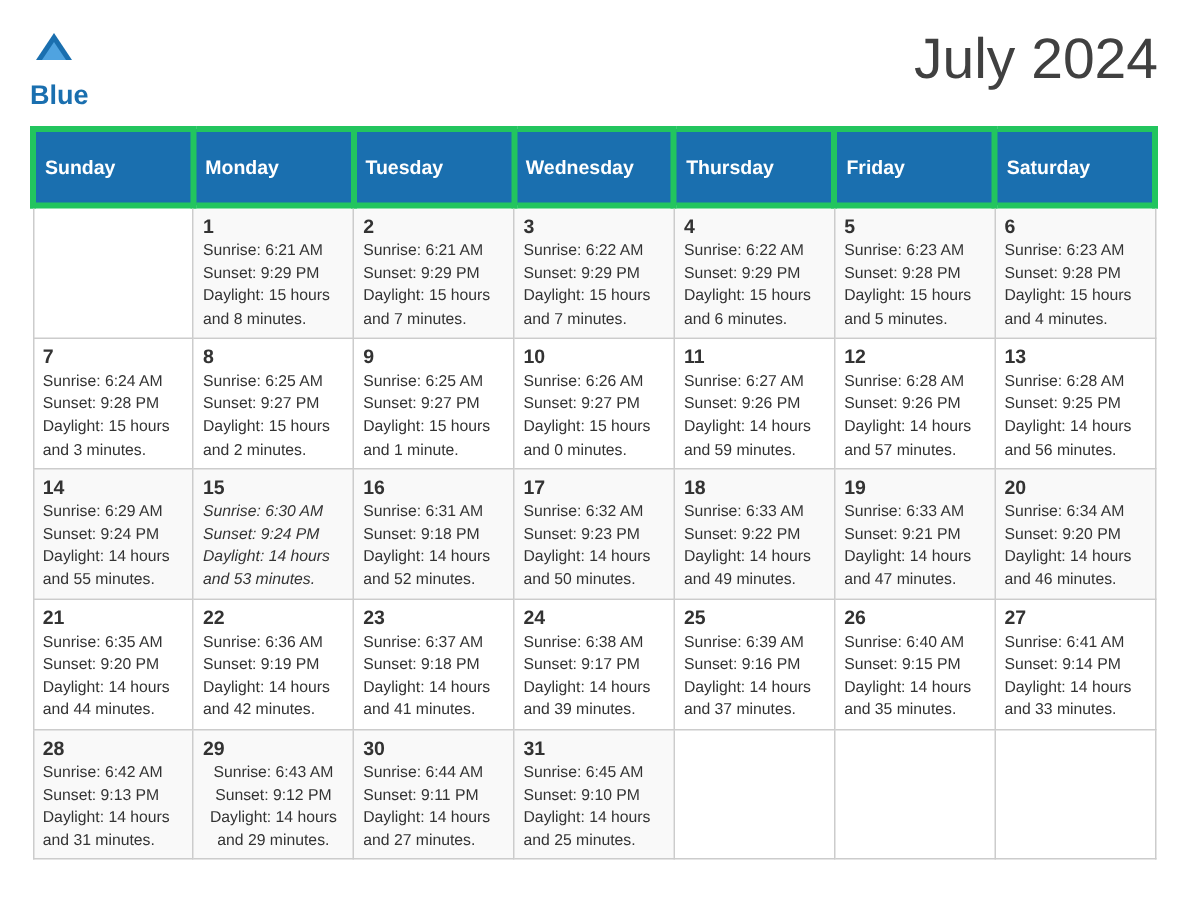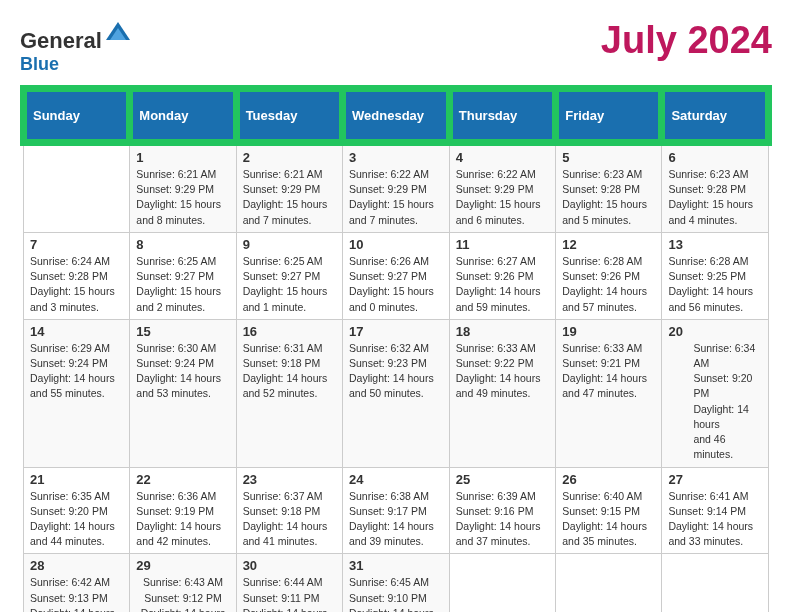--- a/index.html
+++ b/index.html
@@ -96,7 +96,7 @@
 <div class="header">
   <div class="logo">
     <div>
-      <span class="logo-text-general">General</span><svg class="logo-icon" viewBox="0 0 28 28" xmlns="http://www.w3.org/2000/svg">
+      <svg class="logo-icon" viewBox="0 0 28 28" xmlns="http://www.w3.org/2000/svg">
         <polygon points="14,2 26,20 2,20" fill="#1a6faf"></polygon>
         <polygon points="14,8 22,20 6,20" fill="#4fa3e0"></polygon>
       </svg>

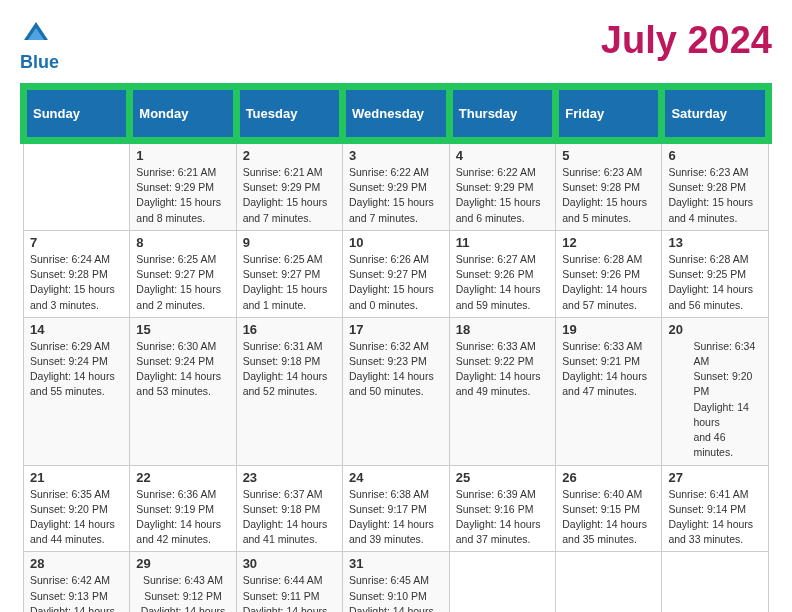--- a/index.html
+++ b/index.html
@@ -40,8 +40,8 @@
     }
     .month-year {
       font-size: 38px;
-      font-weight: bold;
-      color: #be185d;
+      font-weight: normal;
+      color: #404040;
       line-height: 1.1;
     }
     .location {

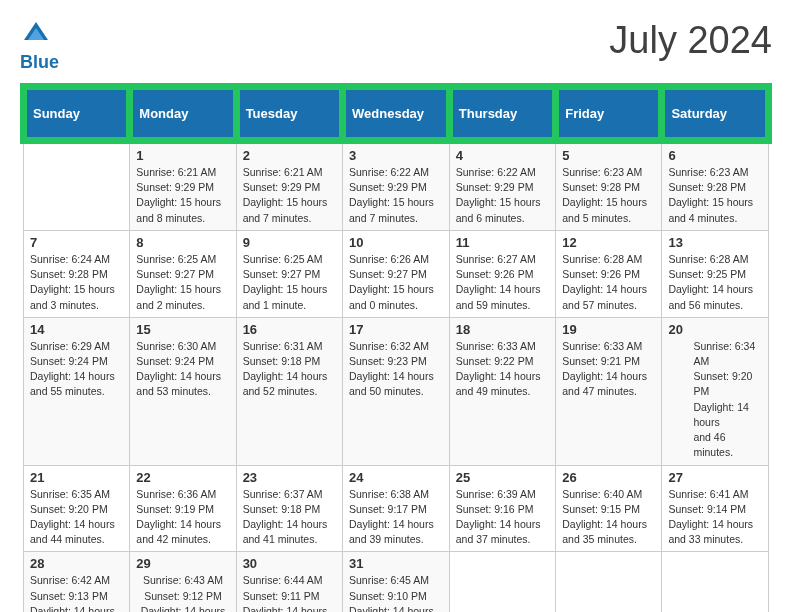--- a/index.html
+++ b/index.html
@@ -60,7 +60,7 @@
       text-align: left;
       font-size: 13px;
       font-weight: bold;
-      border: 7px solid #22c55e;
+      border: 4px solid #22c55e;
       margin-top: 14px;
     }
     tbody tr td {

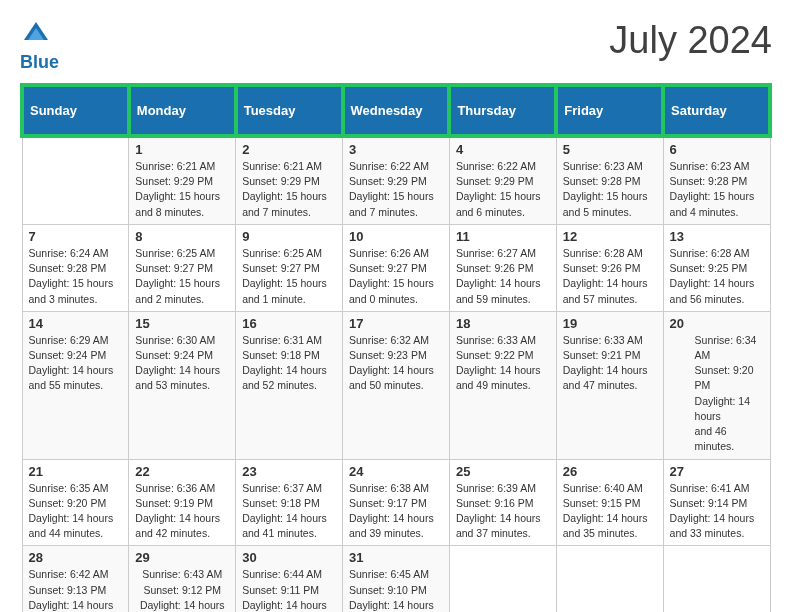--- a/index.html
+++ b/index.html
@@ -228,7 +228,7 @@
         </td>
         <td>
           <span class="day-number">15</span>
-          <div class="day-info" style="white-space: pre-line;">Sunrise: 6:30 AM
+          <div class="day-info" style="white-space: pre-line; font-style: italic;">Sunrise: 6:30 AM
 Sunset: 9:24 PM
 Daylight: 14 hours
 and 53 minutes.</div>

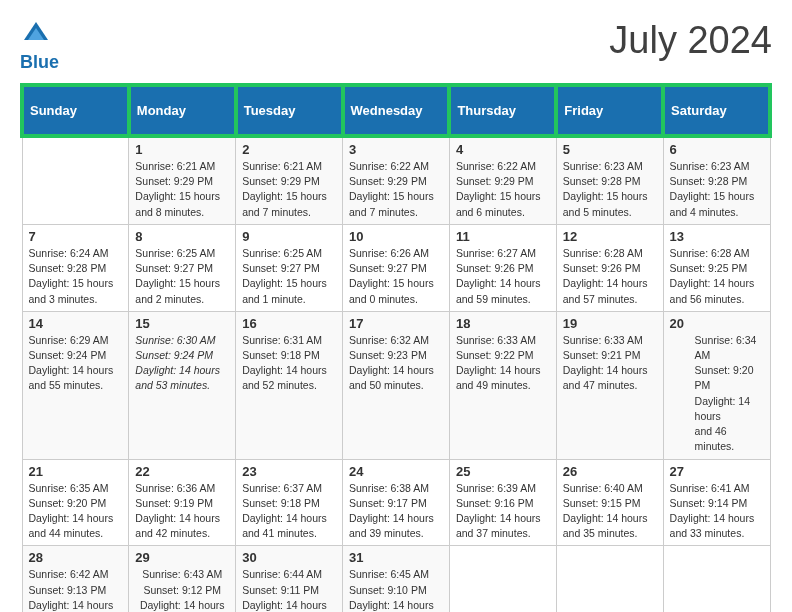--- a/index.html
+++ b/index.html
@@ -263,7 +263,7 @@
         </td>
         <td>
           <span class="day-number">20</span>
-          <div class="day-info" style="white-space: pre-line; margin-left: 25px;">Sunrise: 6:34 AM
+          <div class="day-info" style="white-space: pre-line;">Sunrise: 6:34 AM
 Sunset: 9:20 PM
 Daylight: 14 hours
 and 46 minutes.</div>

